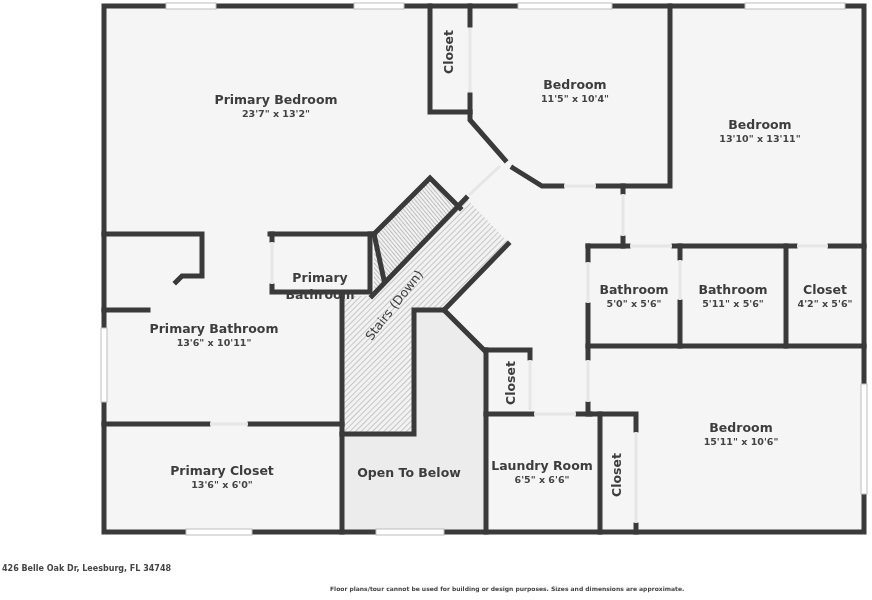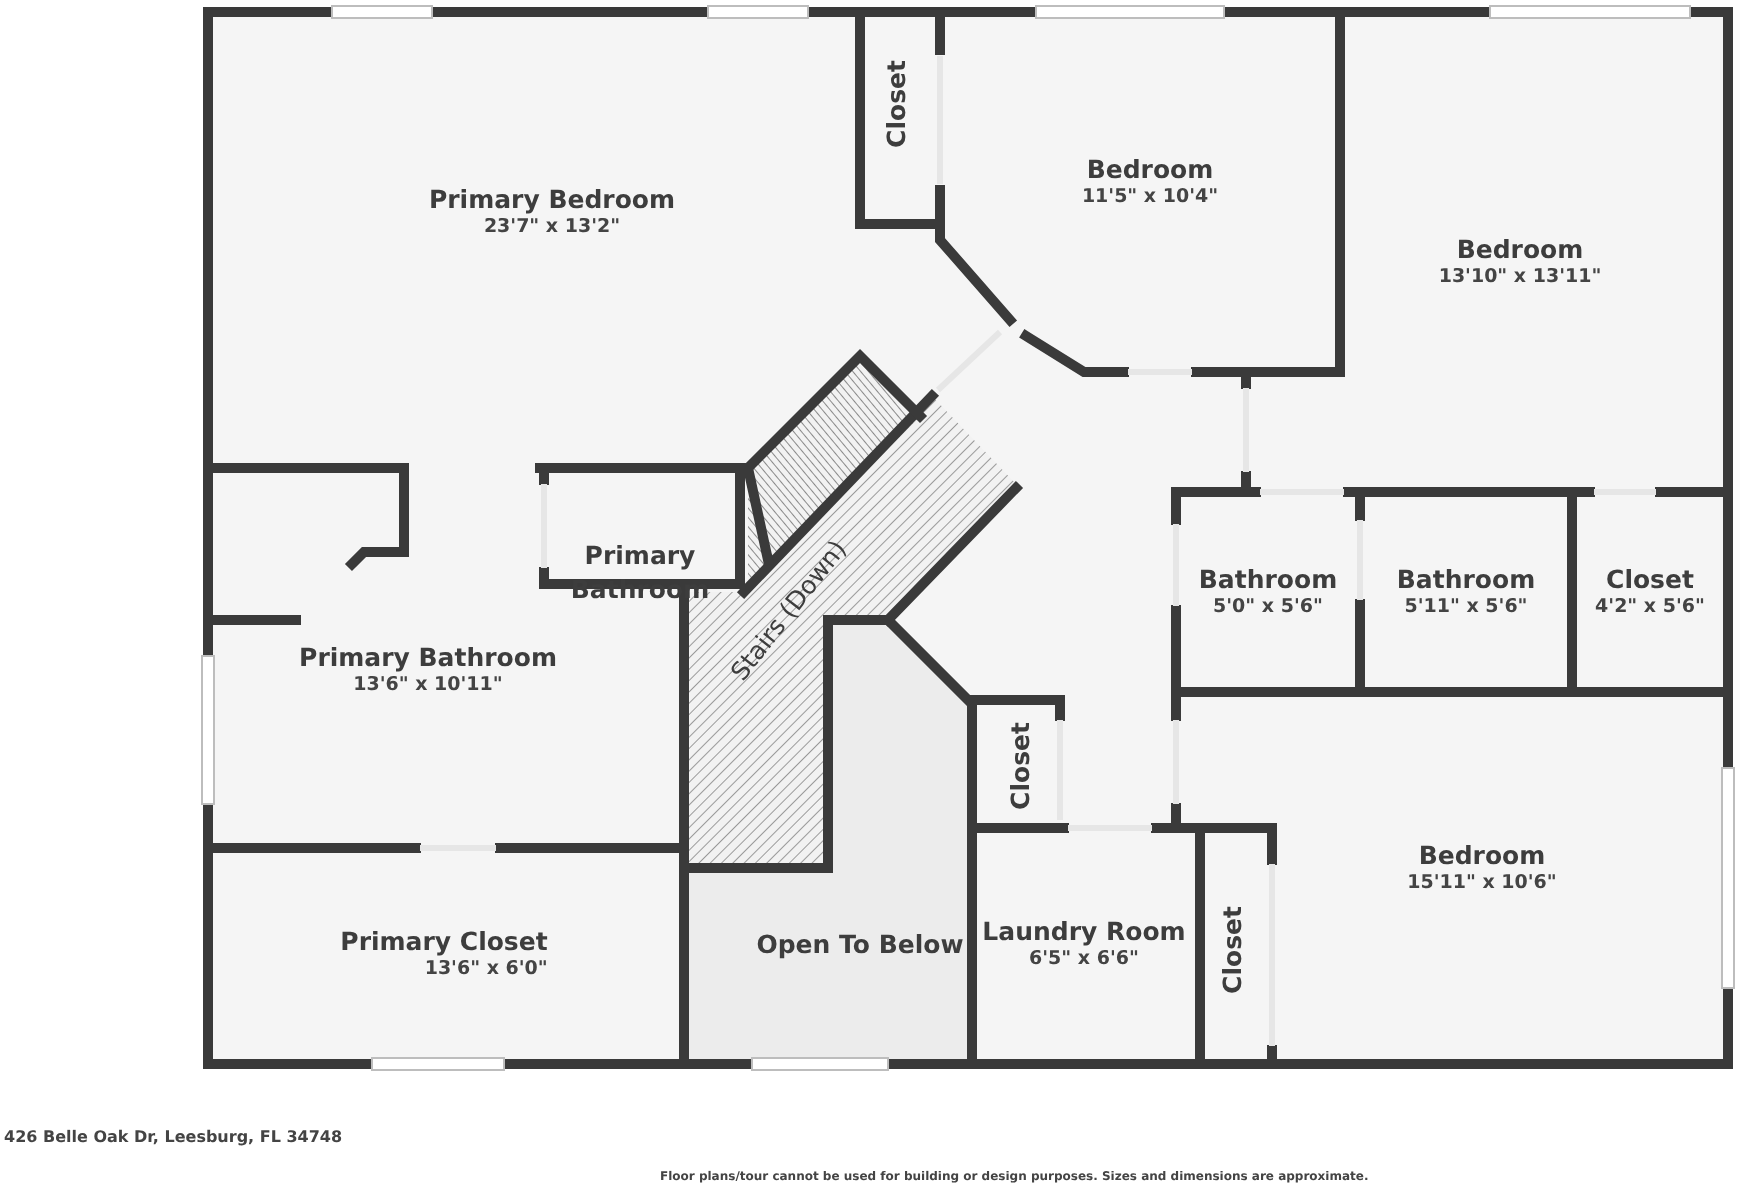--- a/index.html
+++ b/index.html
@@ -161,7 +161,7 @@
   <span class="room-name">Bedroom</span>
   <span class="room-dim">15'11" x 10'6"</span>
 </div>
-<div class="room-label" style="left:222px;top:477px;text-align:right;">
+<div class="room-label" style="left:222px;top:477px;">
   <span class="room-name">Primary Closet</span>
   <span class="room-dim">13'6" x 6'0"</span>
 </div>

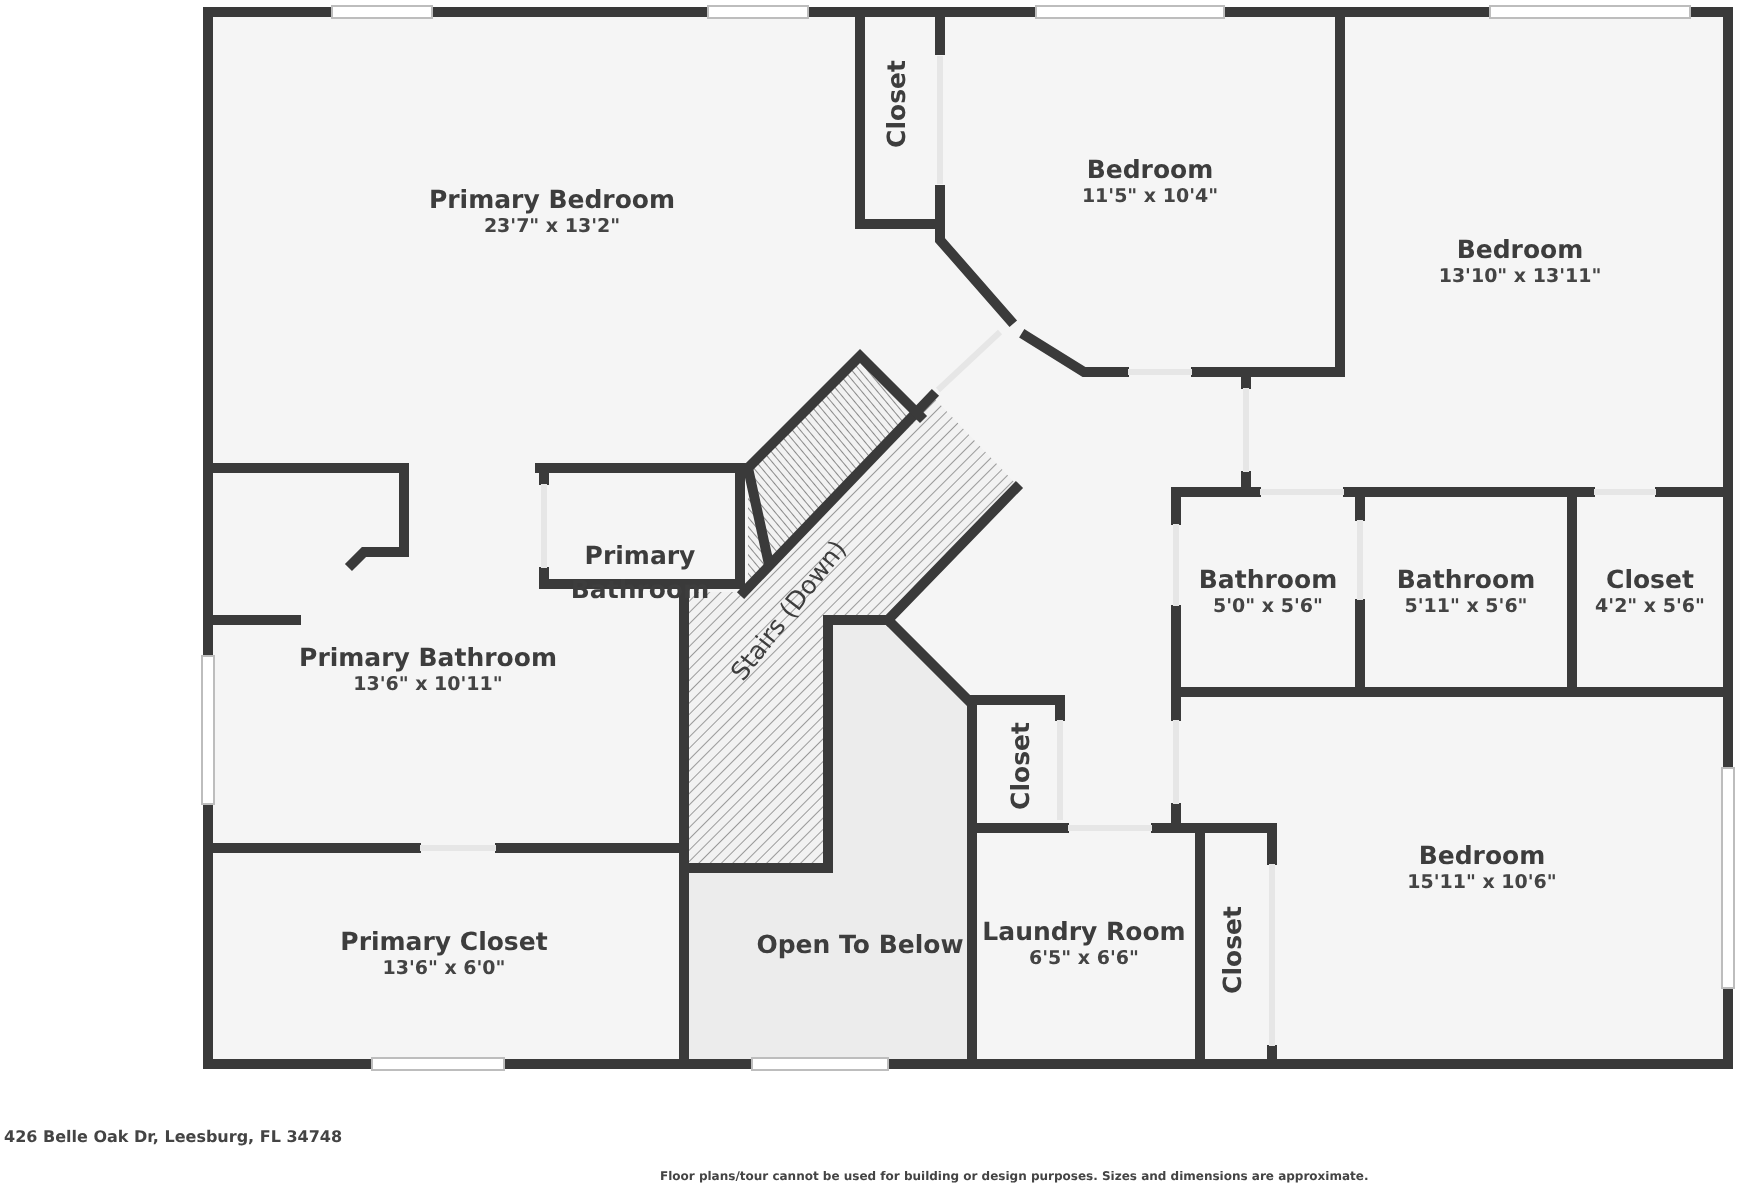--- a/index.html
+++ b/index.html
@@ -165,7 +165,7 @@
   <span class="room-name">Primary Closet</span>
   <span class="room-dim">13'6" x 6'0"</span>
 </div>
-<div class="room-label" style="left:430px;top:472px;">
+<div class="room-label" style="left:409px;top:472px;">
   <span class="room-name">Open To Below</span>
 </div>
 <div class="room-label" style="left:542px;top:472px;">

